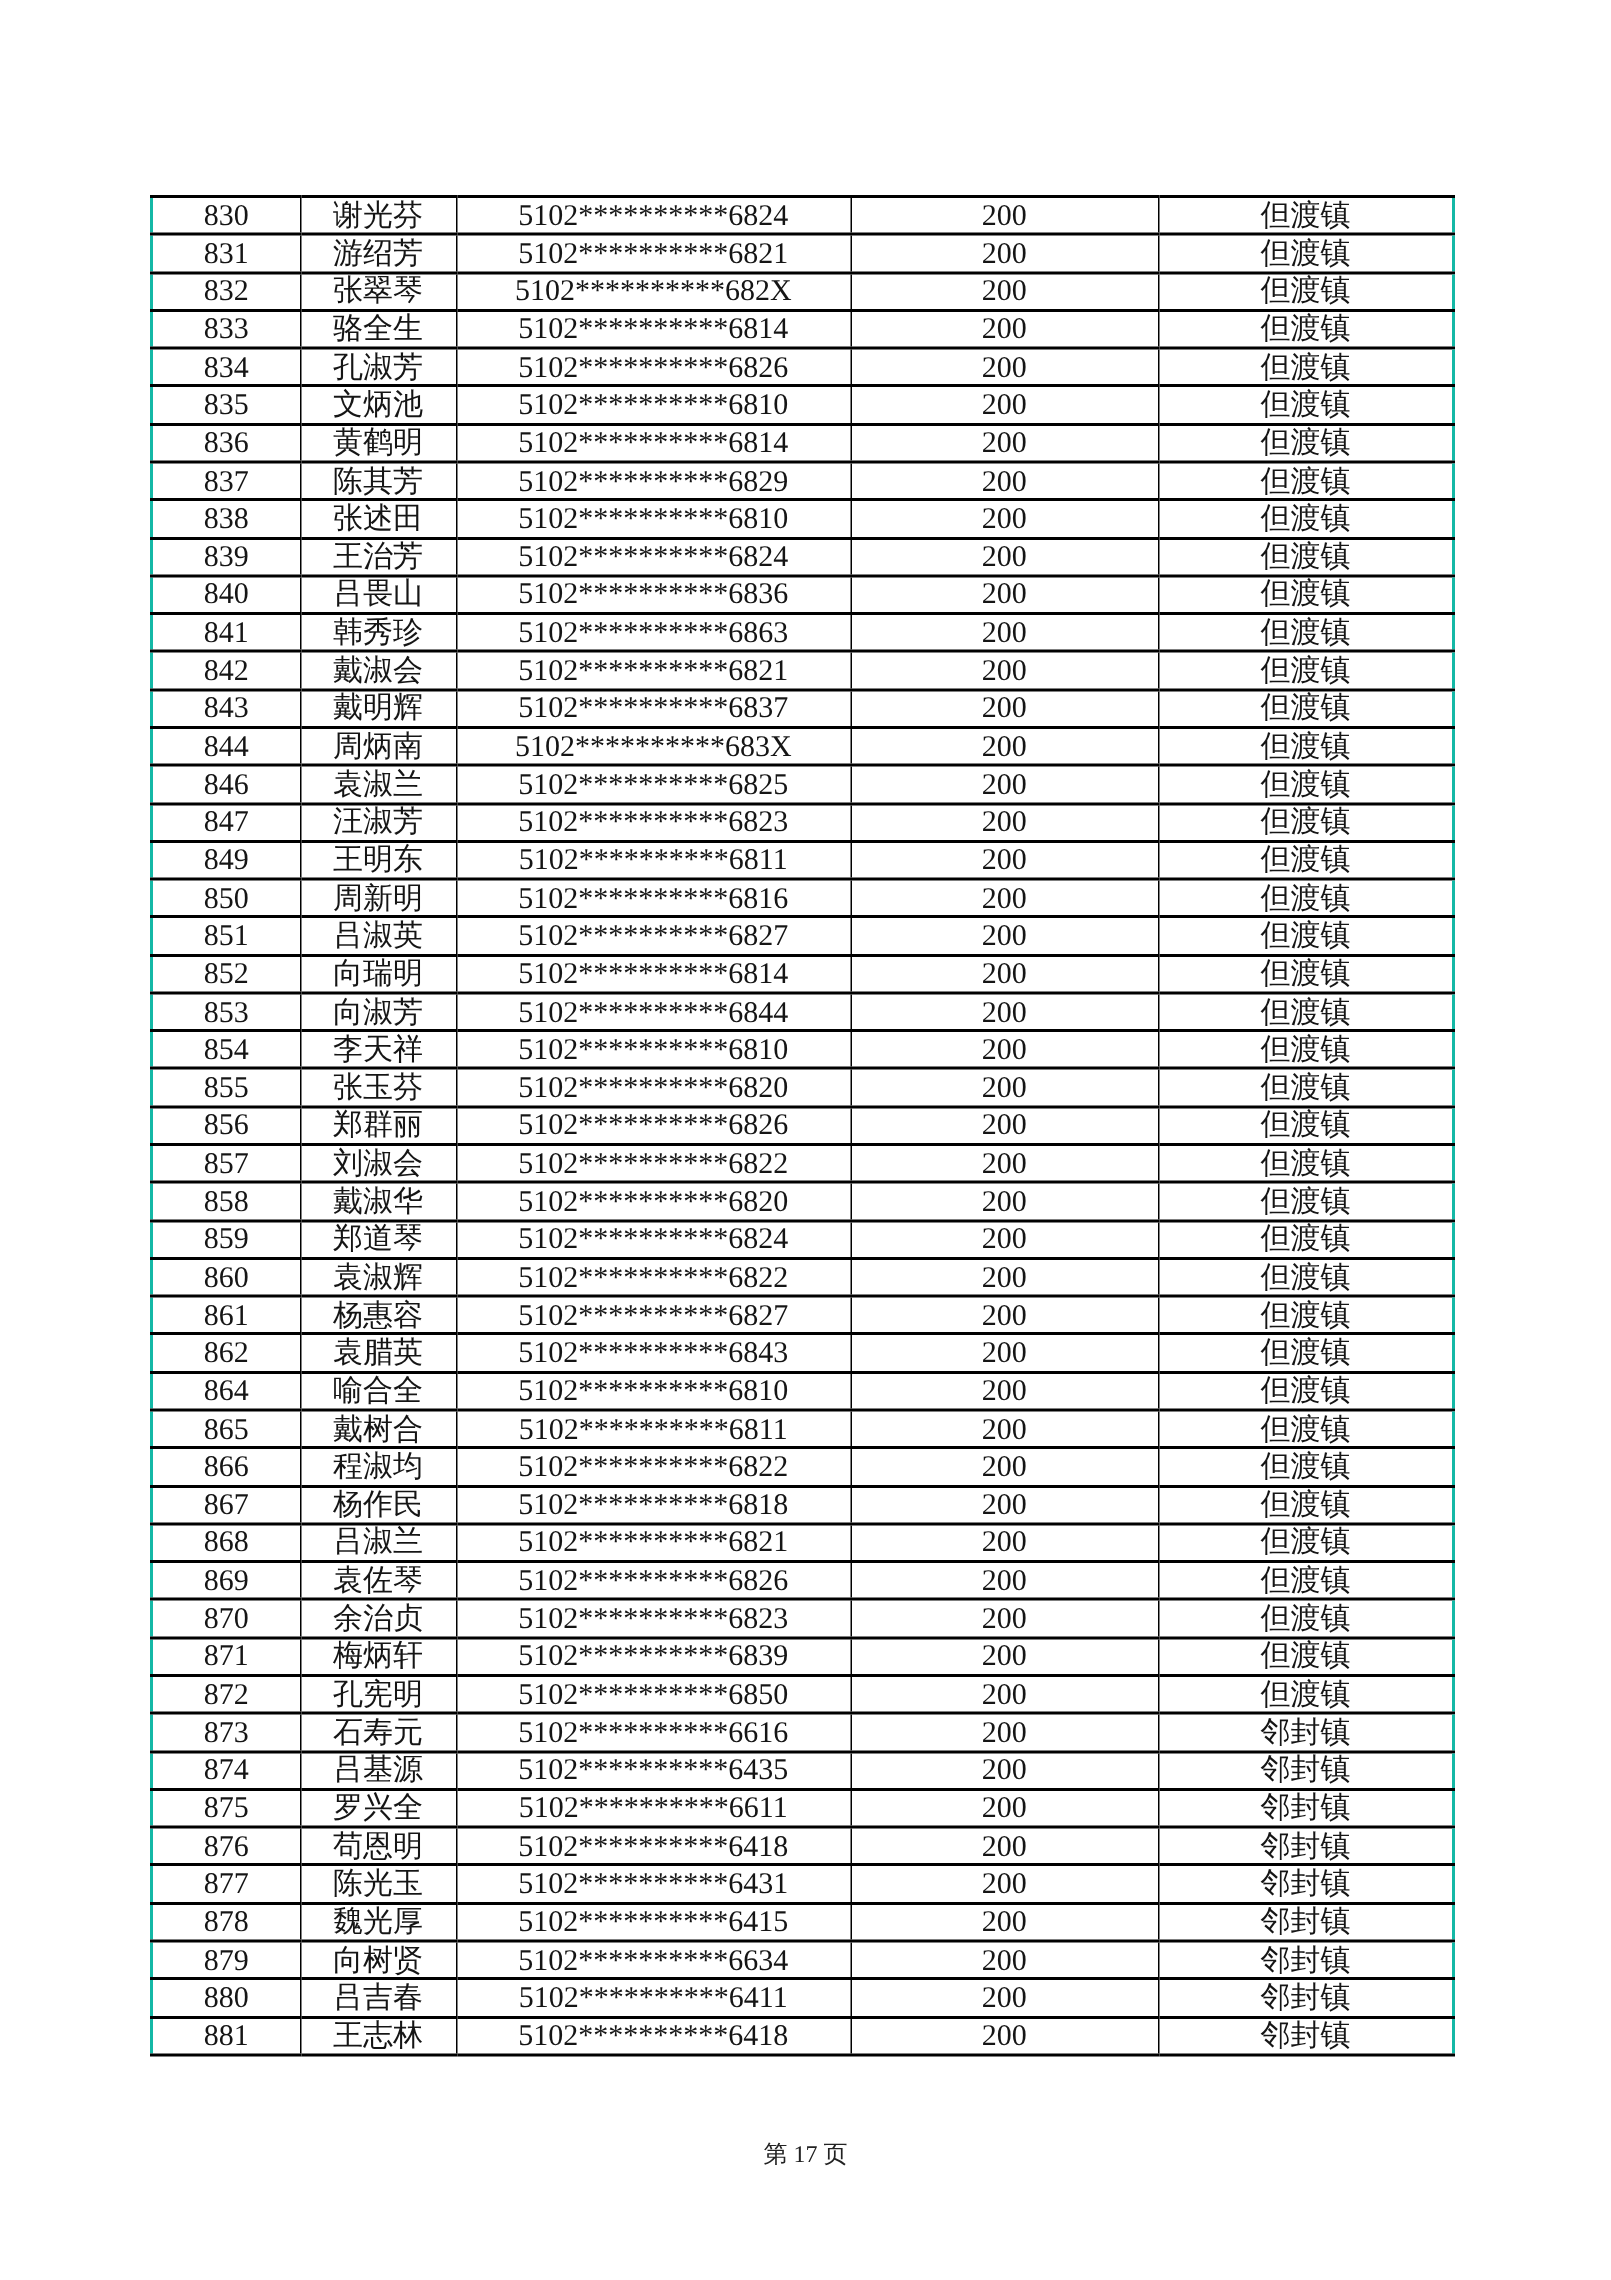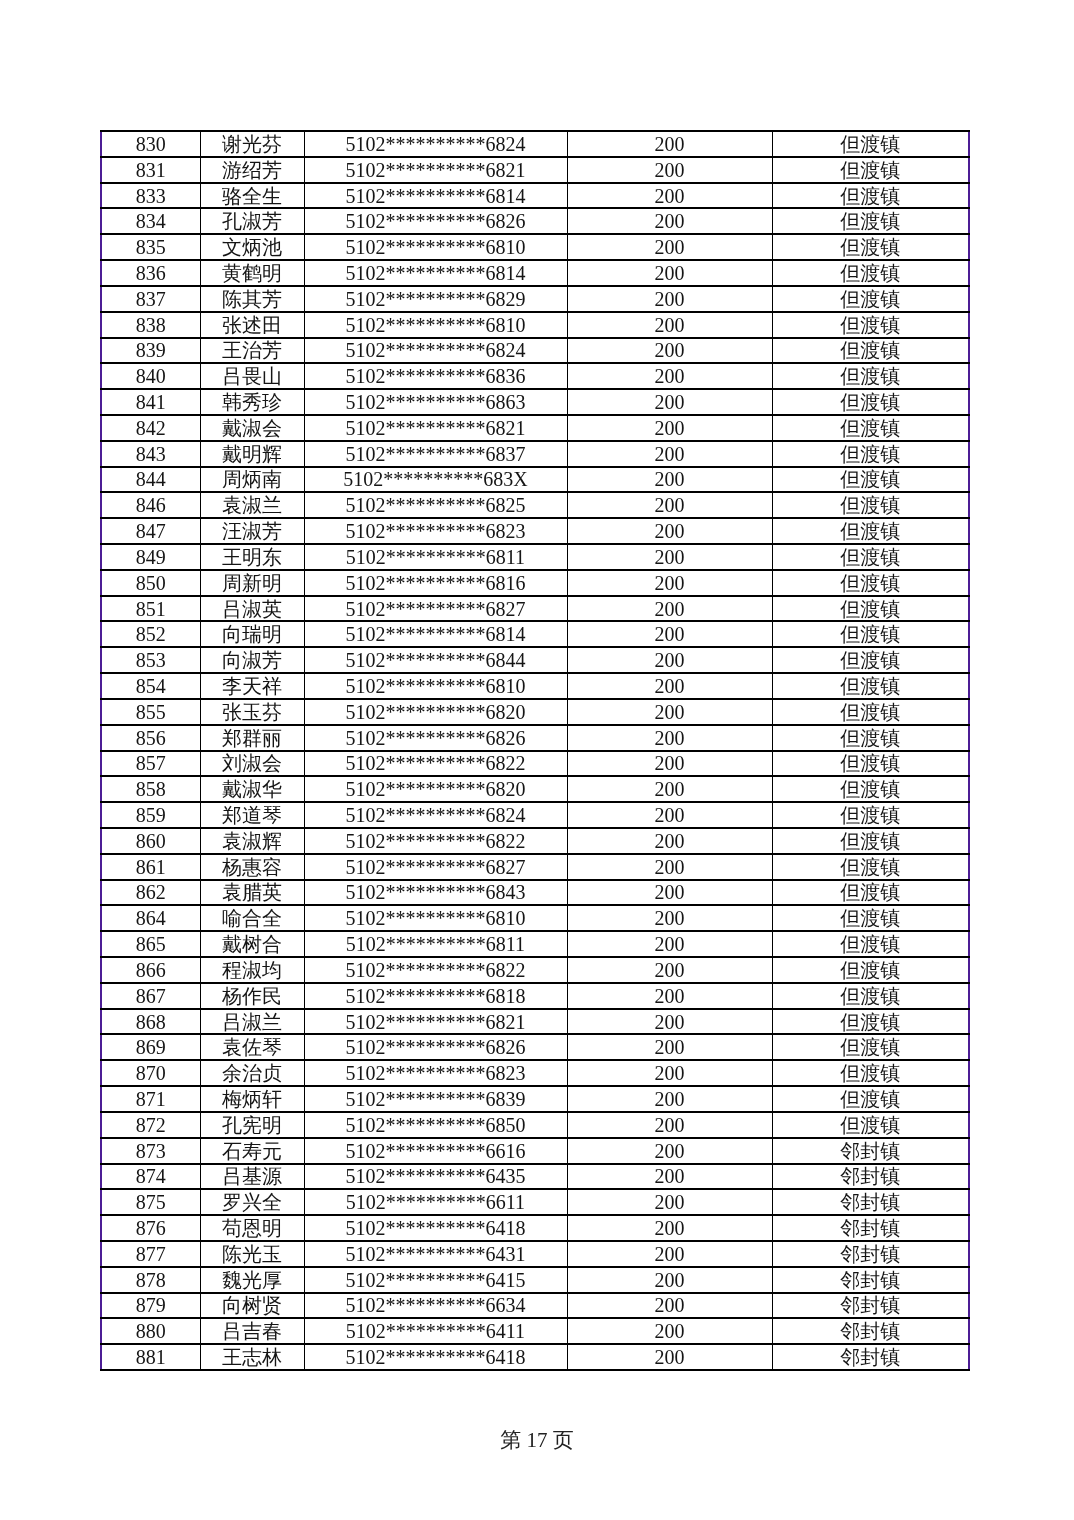--- a/index.html
+++ b/index.html
@@ -19,7 +19,7 @@
     height: 1241px;
     border-collapse: collapse;
     table-layout: fixed;
-    border: 2px solid #4c1d95;
+    border: 2px solid #14b8a6;
   }
   .doc-table td {
     border-left: 1px solid #000;

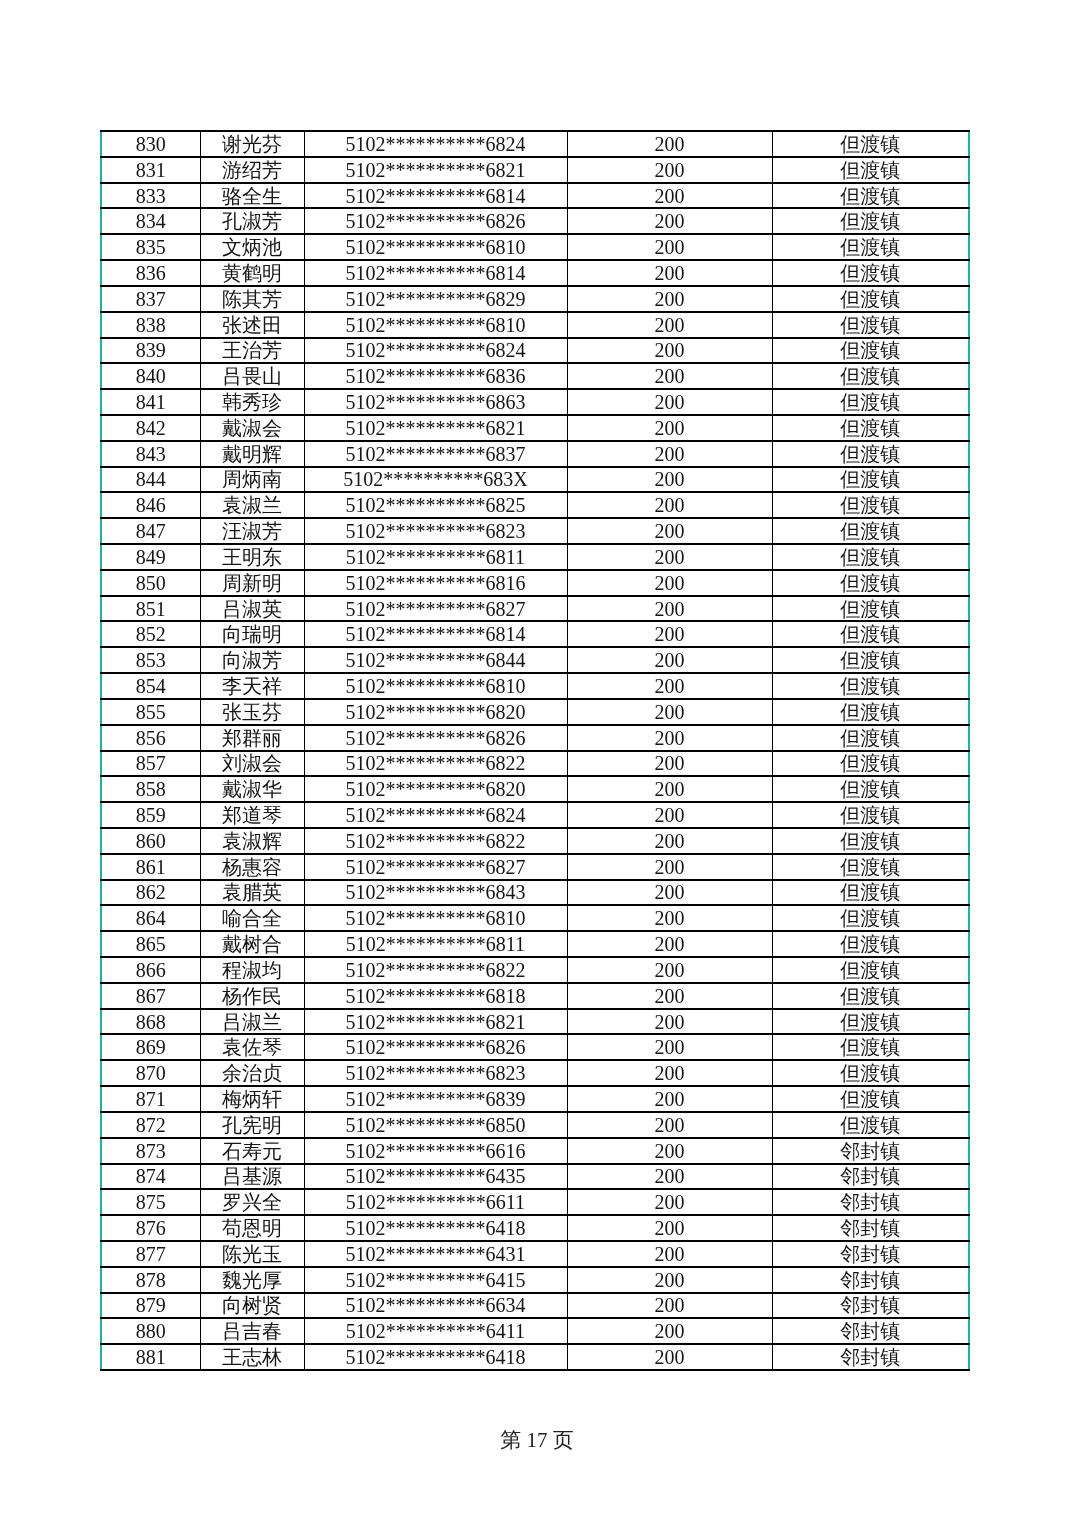--- a/index.html
+++ b/index.html
@@ -73,6 +73,13 @@
     <td>但渡镇</td>
   </tr>
 
+  <tr>
+    <td>832</td>
+    <td>张翠琴</td>
+    <td>5102**********682X</td>
+    <td>200</td>
+    <td>但渡镇</td>
+  </tr>
 
   <tr>
     <td>833</td>

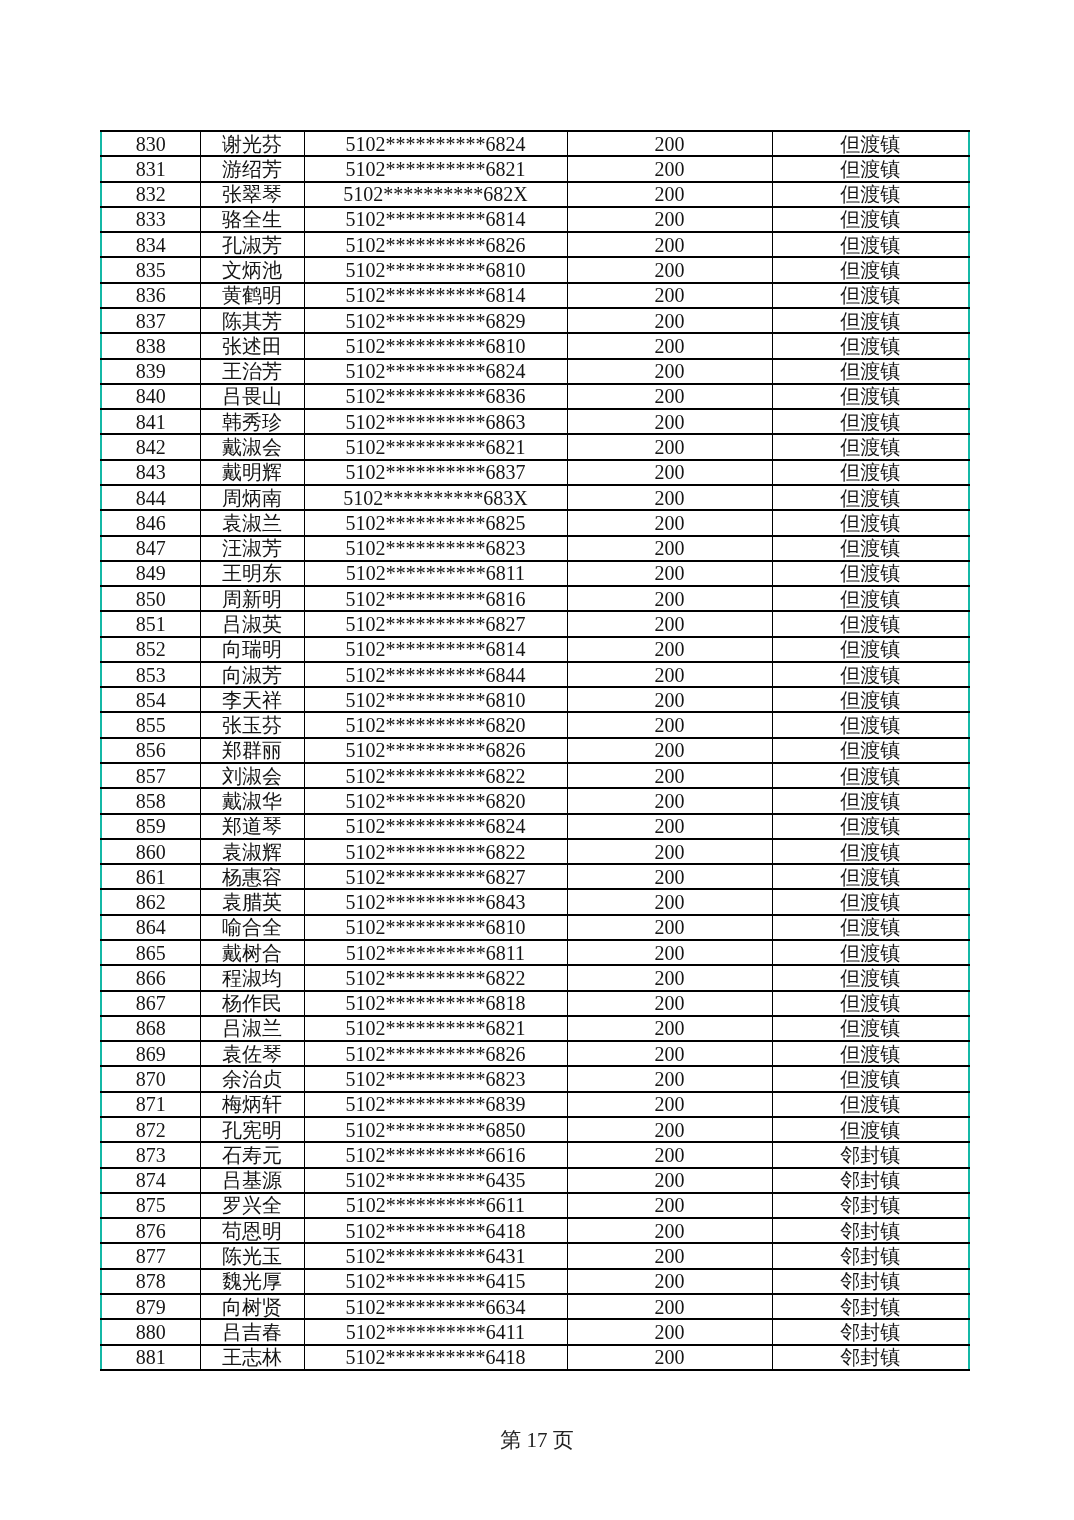--- a/index.html
+++ b/index.html
@@ -40,7 +40,7 @@
     top: 1426px;
     width: 100%;
     text-align: center;
-    font-size: 21px;
+    font-size: 16px;
     color: #222;
   }
 </style>

